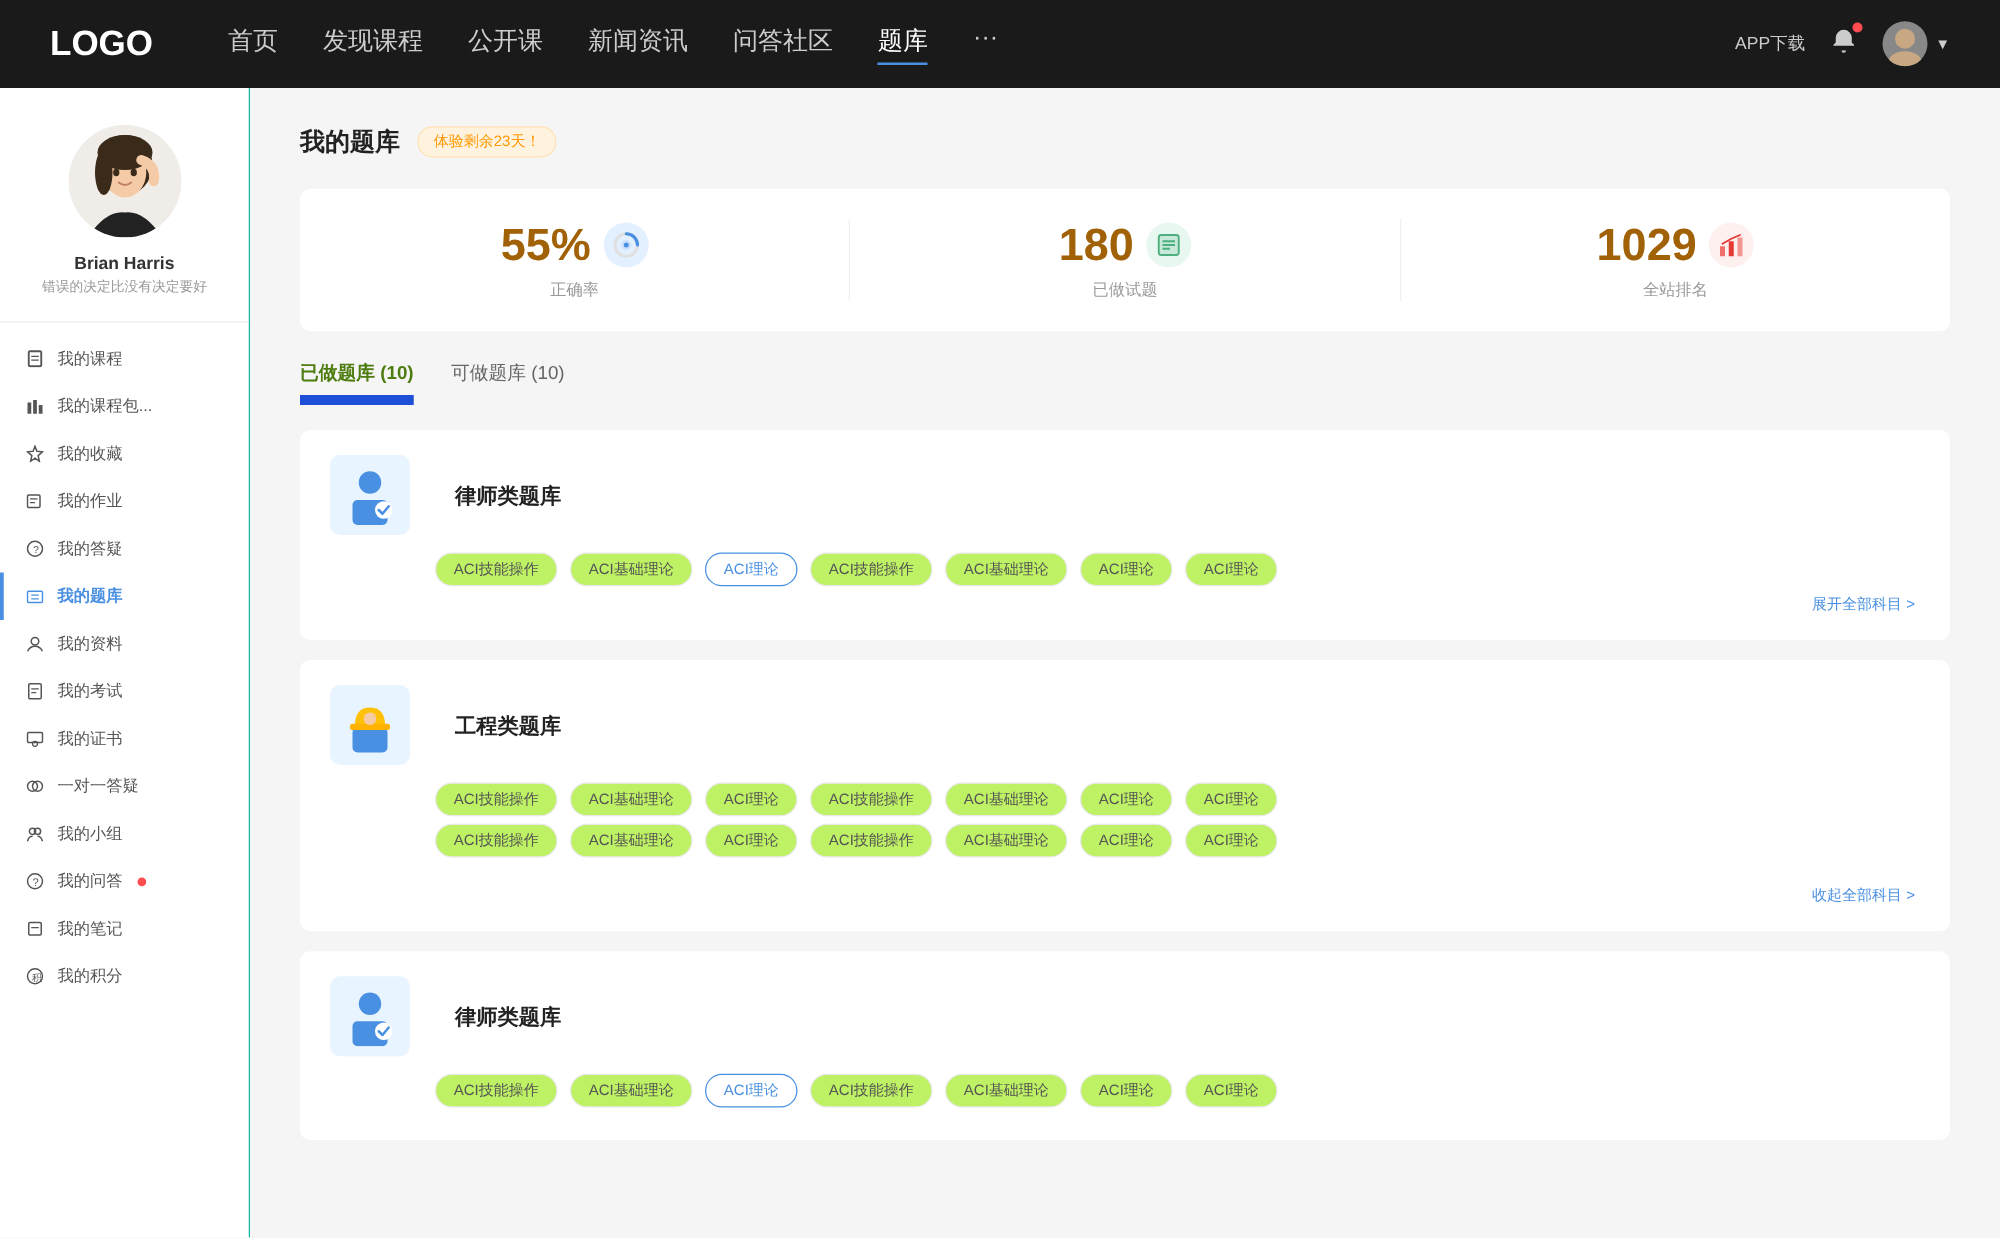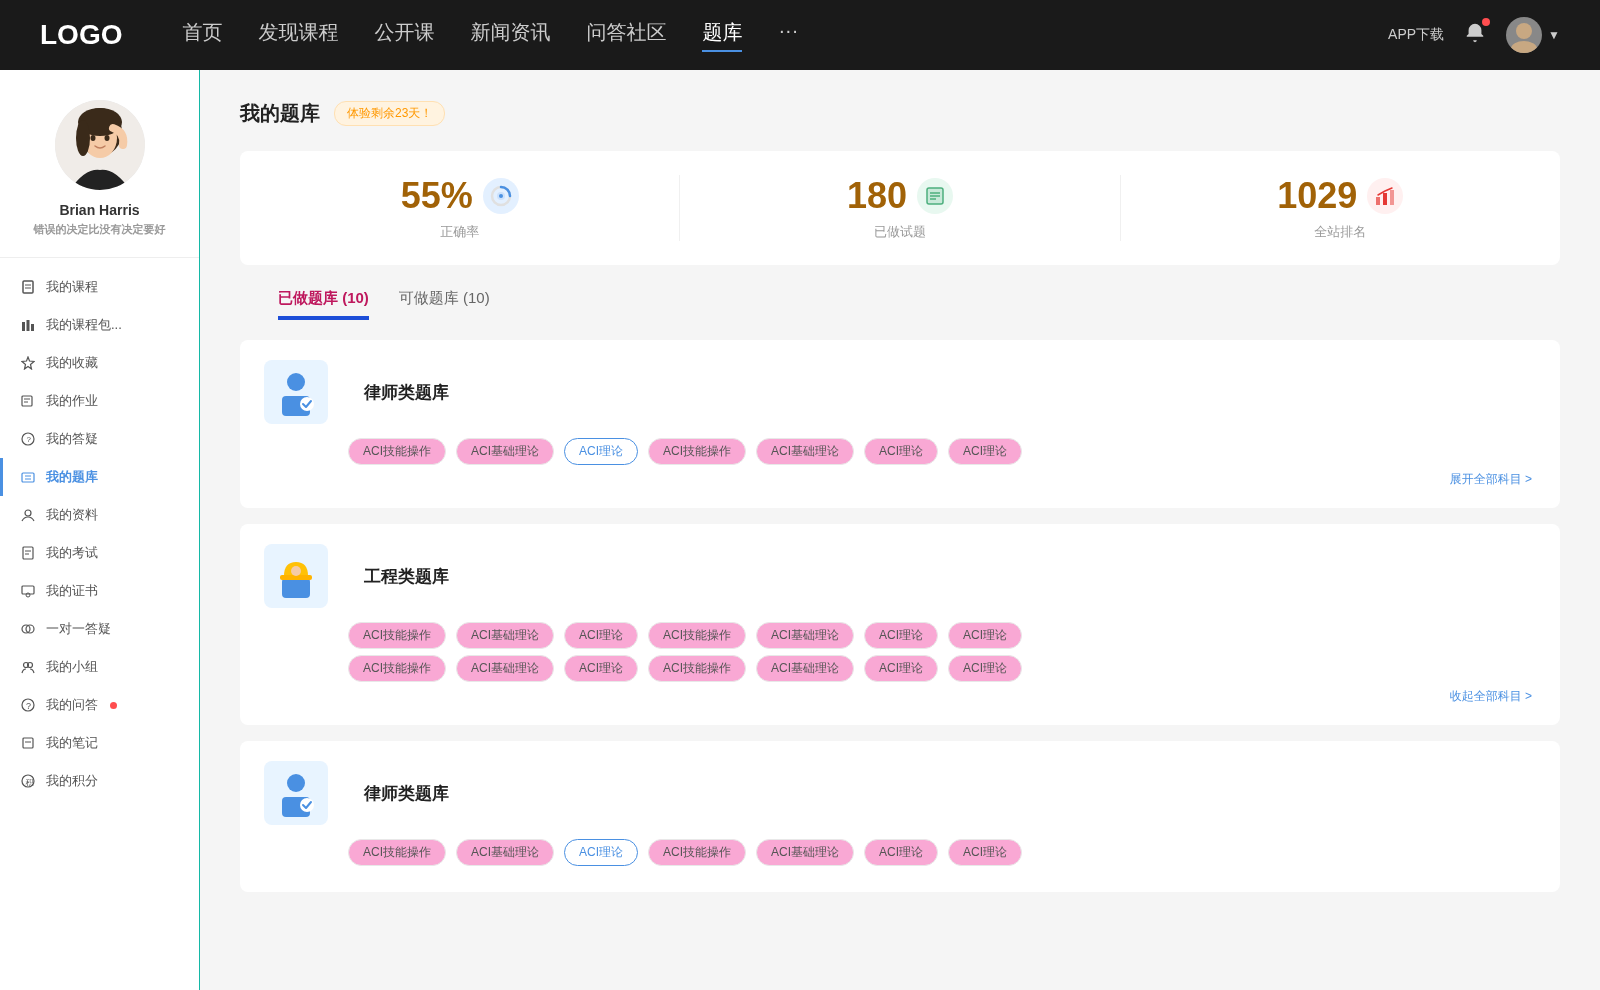--- a/index.html
+++ b/index.html
@@ -115,7 +115,6 @@
     .sidebar-motto {
       font-size: 11px;
       color: #999;
-      font-weight: bold;
     }
     .sidebar-menu {
       list-style: none;

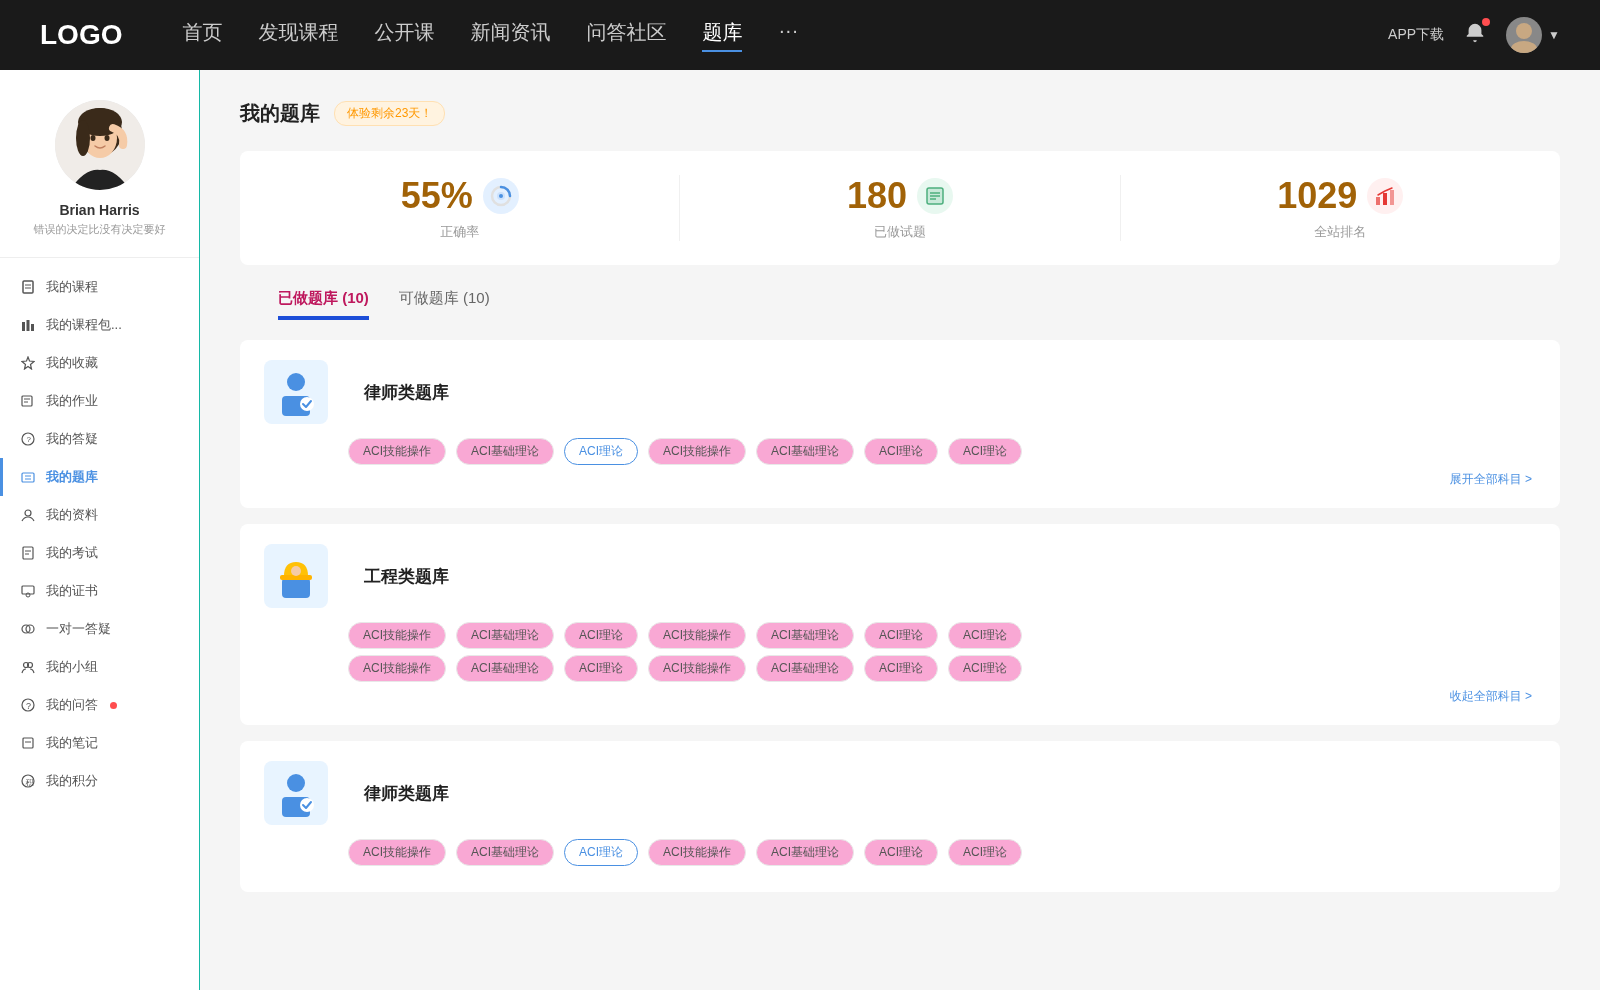--- a/index.html
+++ b/index.html
@@ -232,10 +232,9 @@
       padding-bottom: 8px;
     }
     .tab.active {
-      color: #be185d;
-      border-bottom: 4px solid #1d4ed8;
+      color: #4d7c0f;
+      border-bottom: 8px solid #1d4ed8;
       font-weight: bold;
-      margin-left: 38px;
     }
 
     

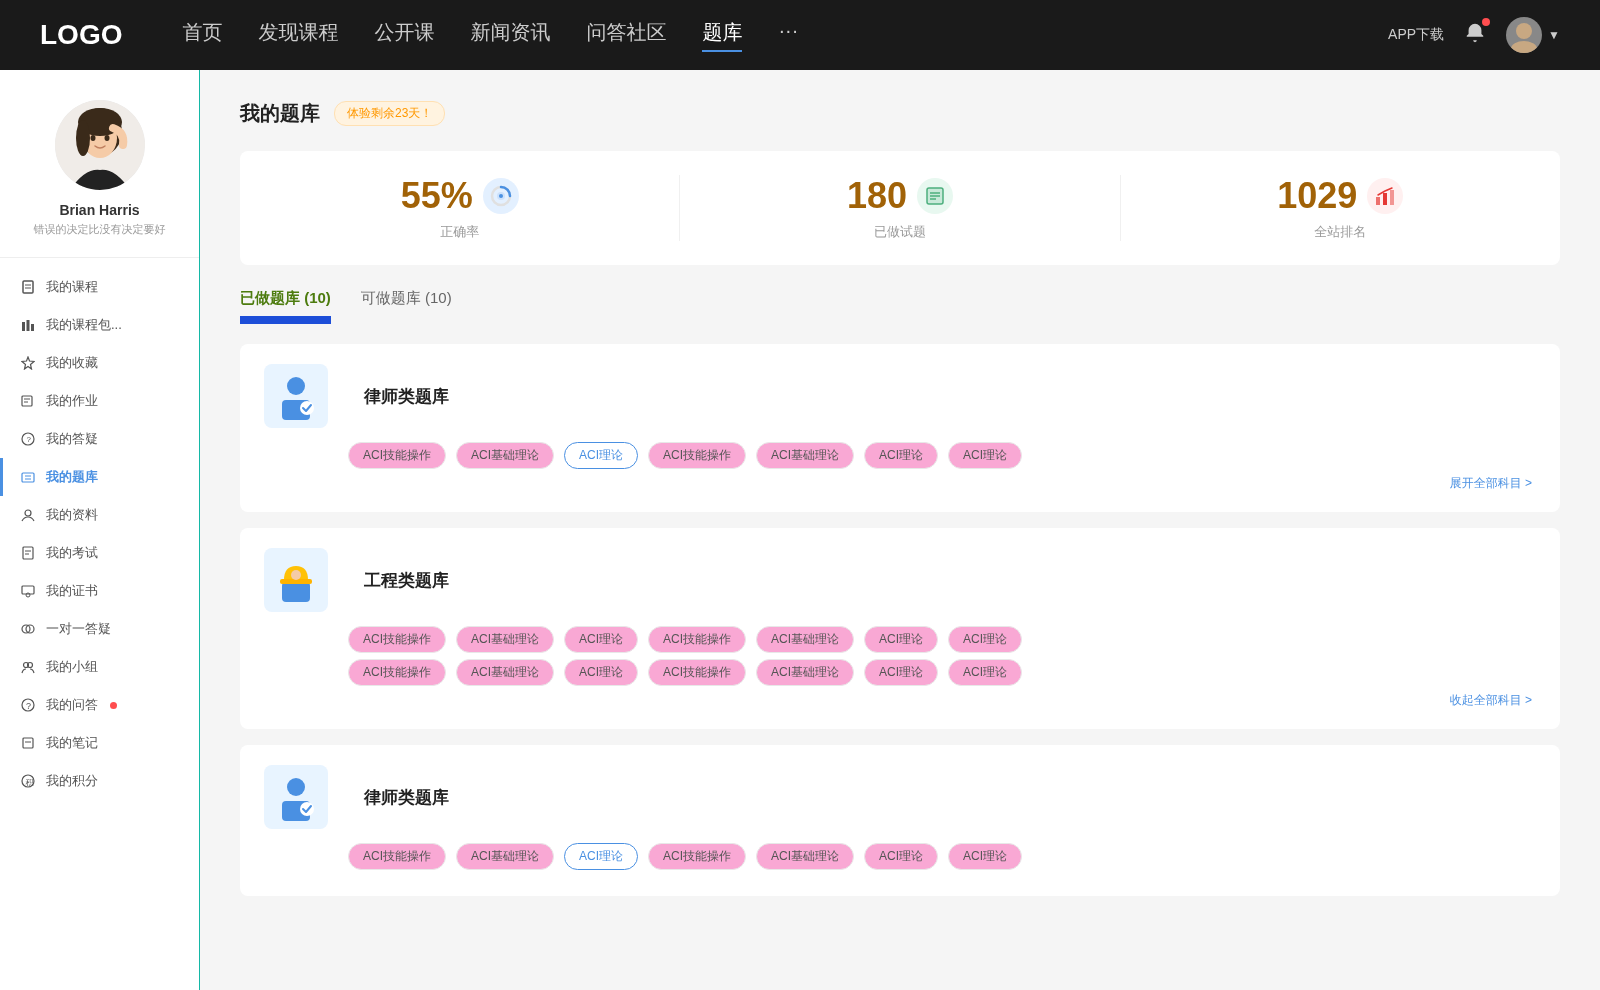--- a/index.html
+++ b/index.html
@@ -273,7 +273,7 @@
       padding: 4px 14px;
       border-radius: 16px;
       font-size: 12px;
-      background: #f9a8d4;
+      background: #bef264;
       color: #555;
       border: 1px solid #e8e8e8;
       cursor: pointer;

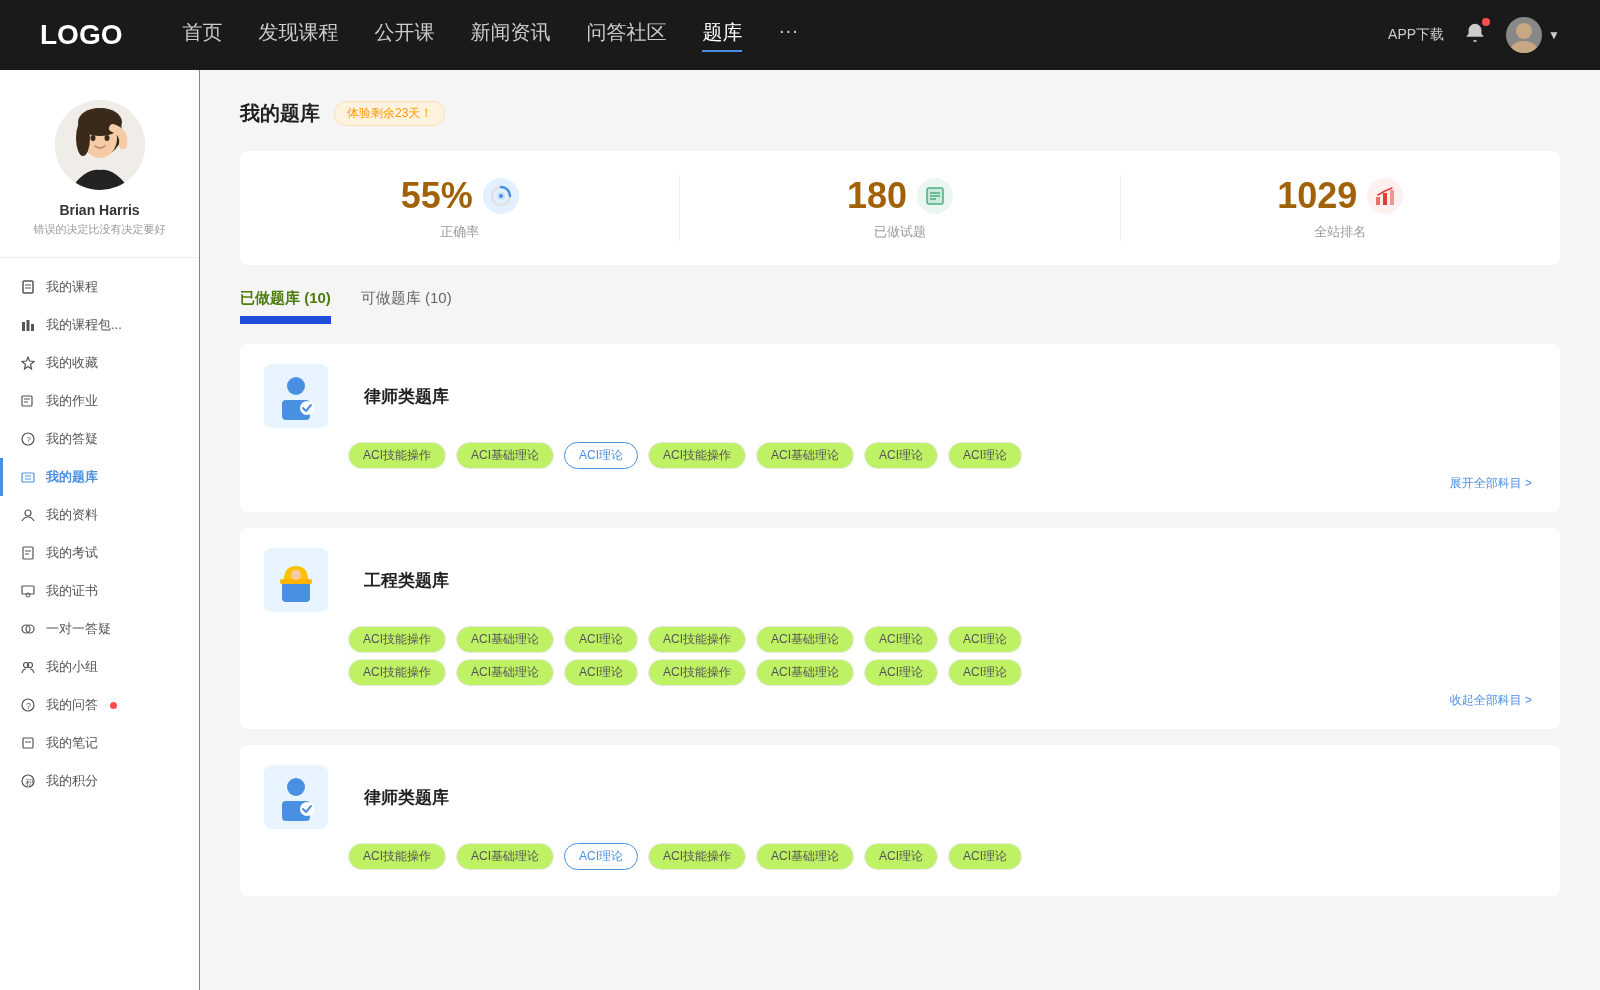--- a/index.html
+++ b/index.html
@@ -296,7 +296,7 @@
       font-size: 12px;
       color: #4a90e2;
       cursor: pointer;
-      margin-top: 6px;
+      margin-top: 22px;
       padding-right: 4px;
     }
   </style>

